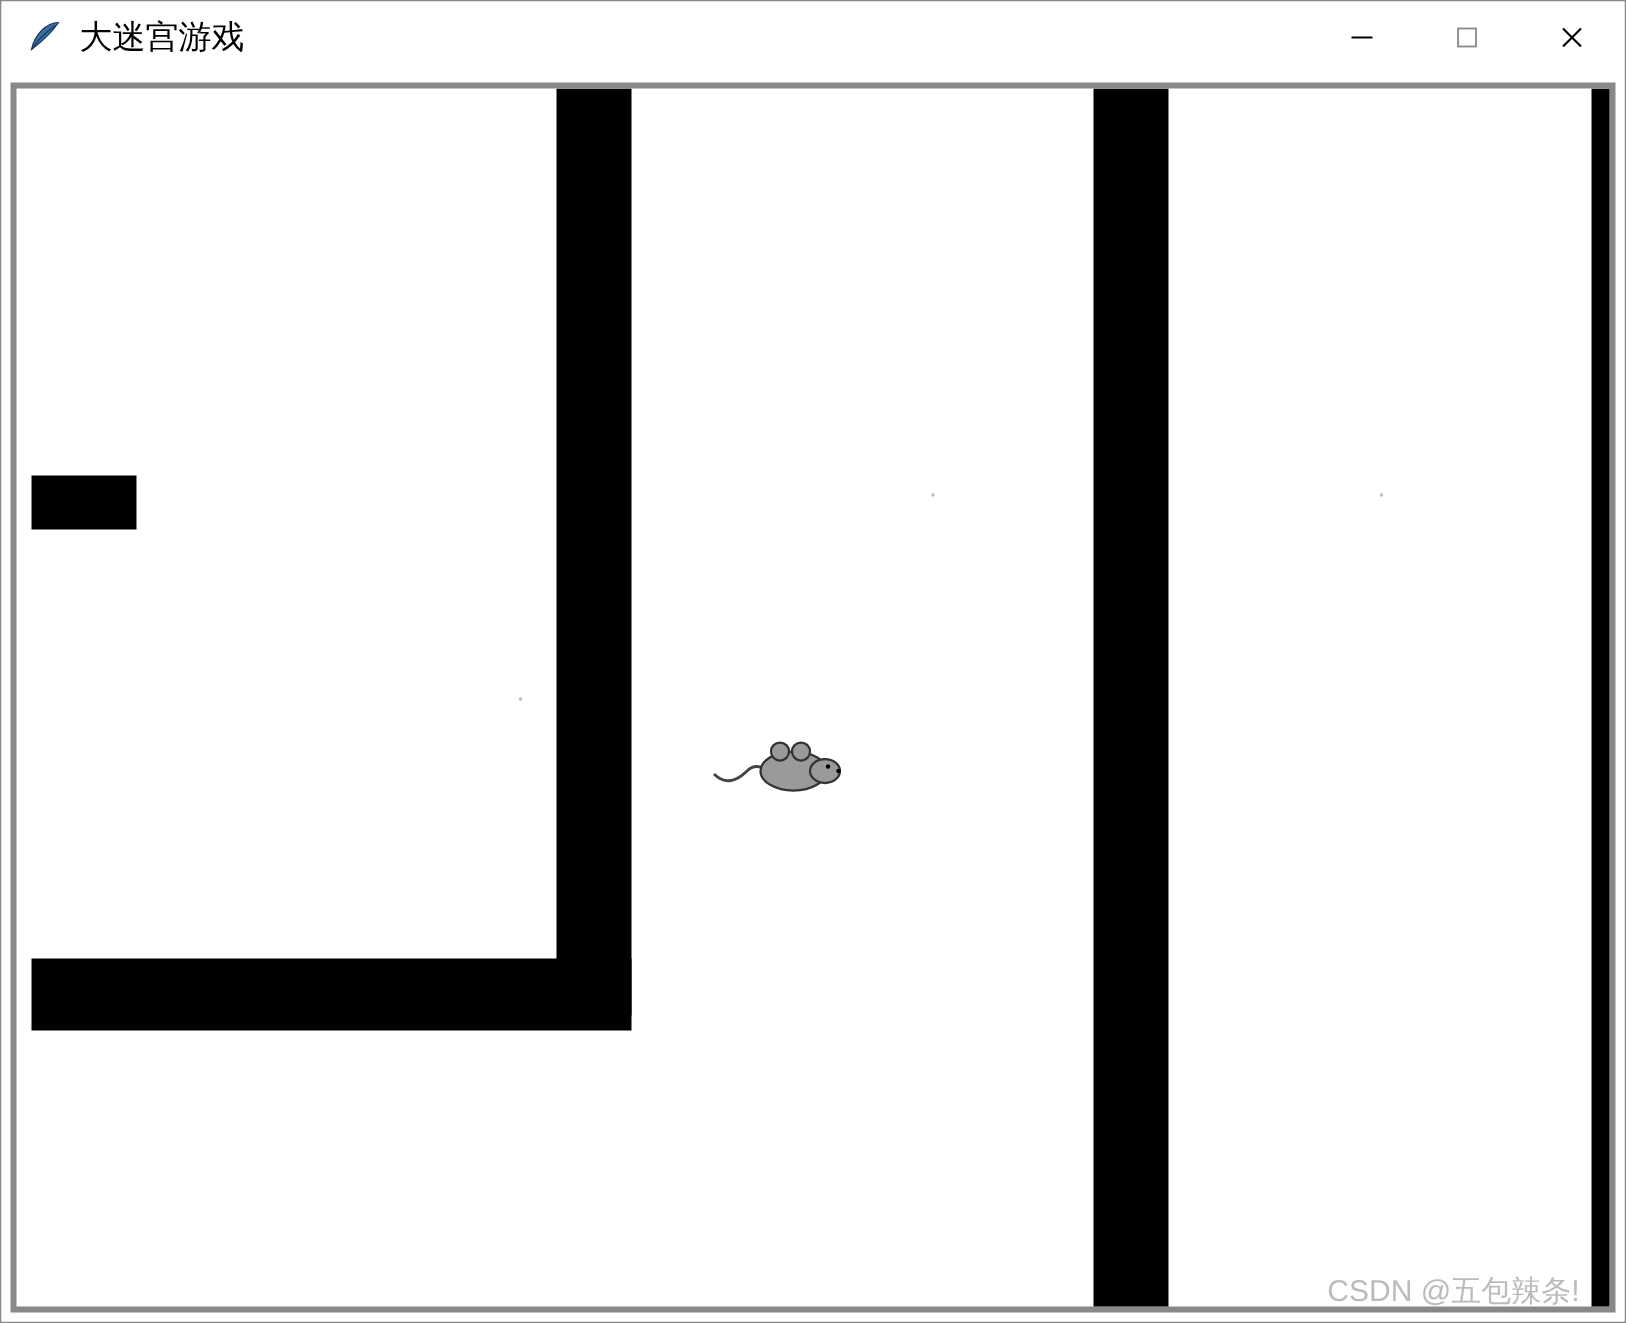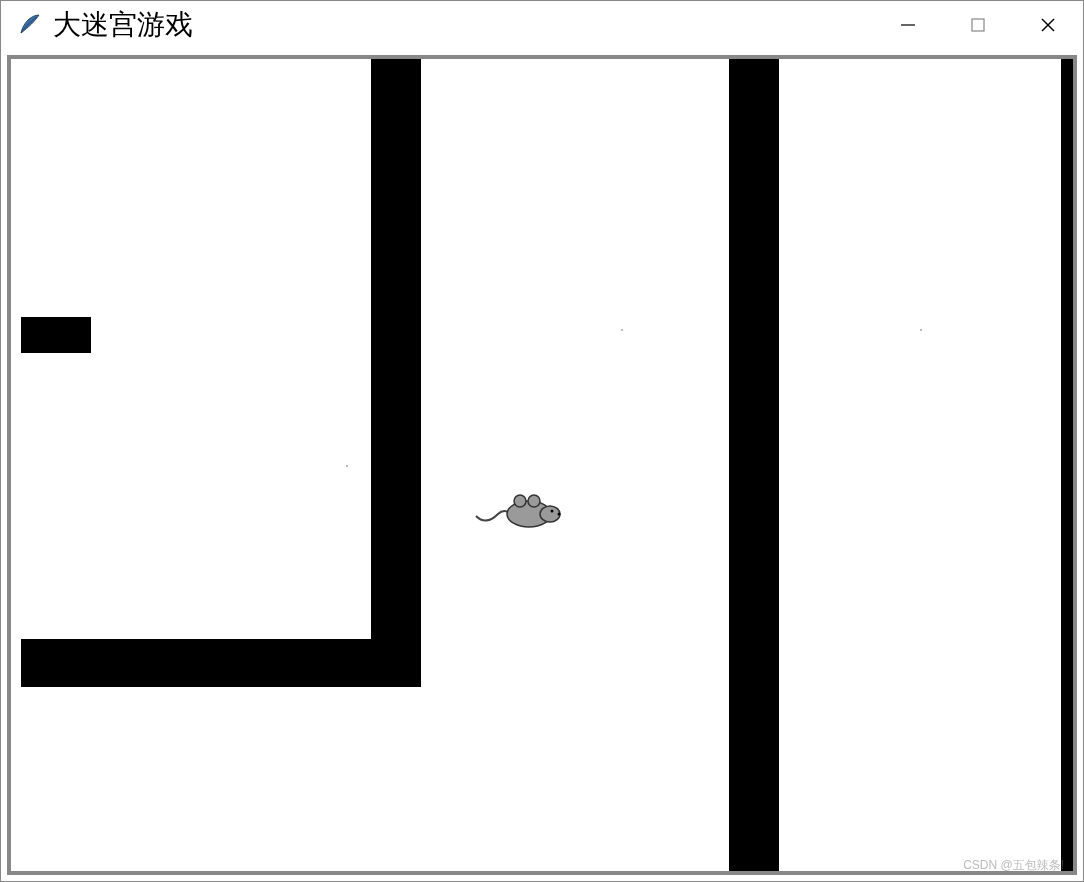--- a/index.html
+++ b/index.html
@@ -31,7 +31,7 @@
       margin-right: 12px;
     }
     .title-text {
-      font-size: 28px;
+      font-size: 22px;
       color: #000;
       flex: 1;
     }

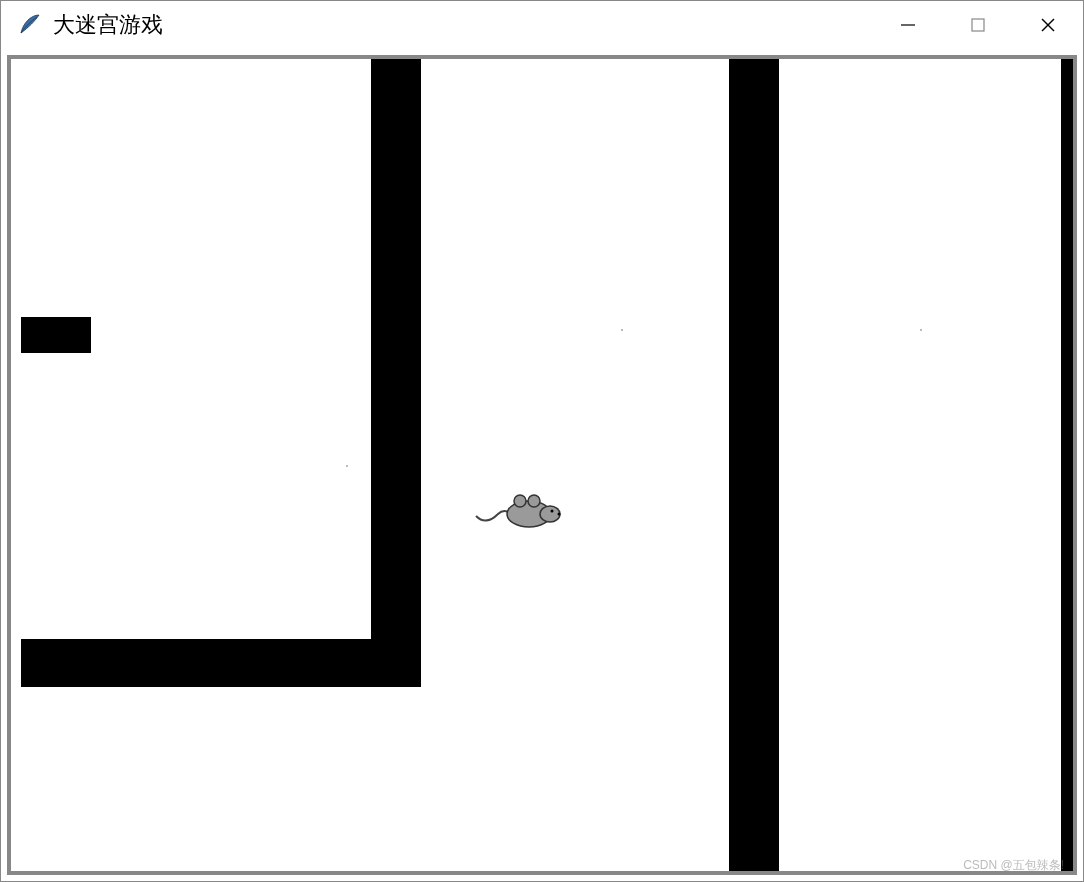--- a/index.html
+++ b/index.html
@@ -70,9 +70,9 @@
     }
     .watermark {
       position: absolute;
-      right: 20px;
+      right: 31px;
       bottom: 8px;
-      font-size: 12px;
+      font-size: 20px;
       color: rgba(120,120,120,0.5);
       font-family: sans-serif;
       pointer-events: none;

